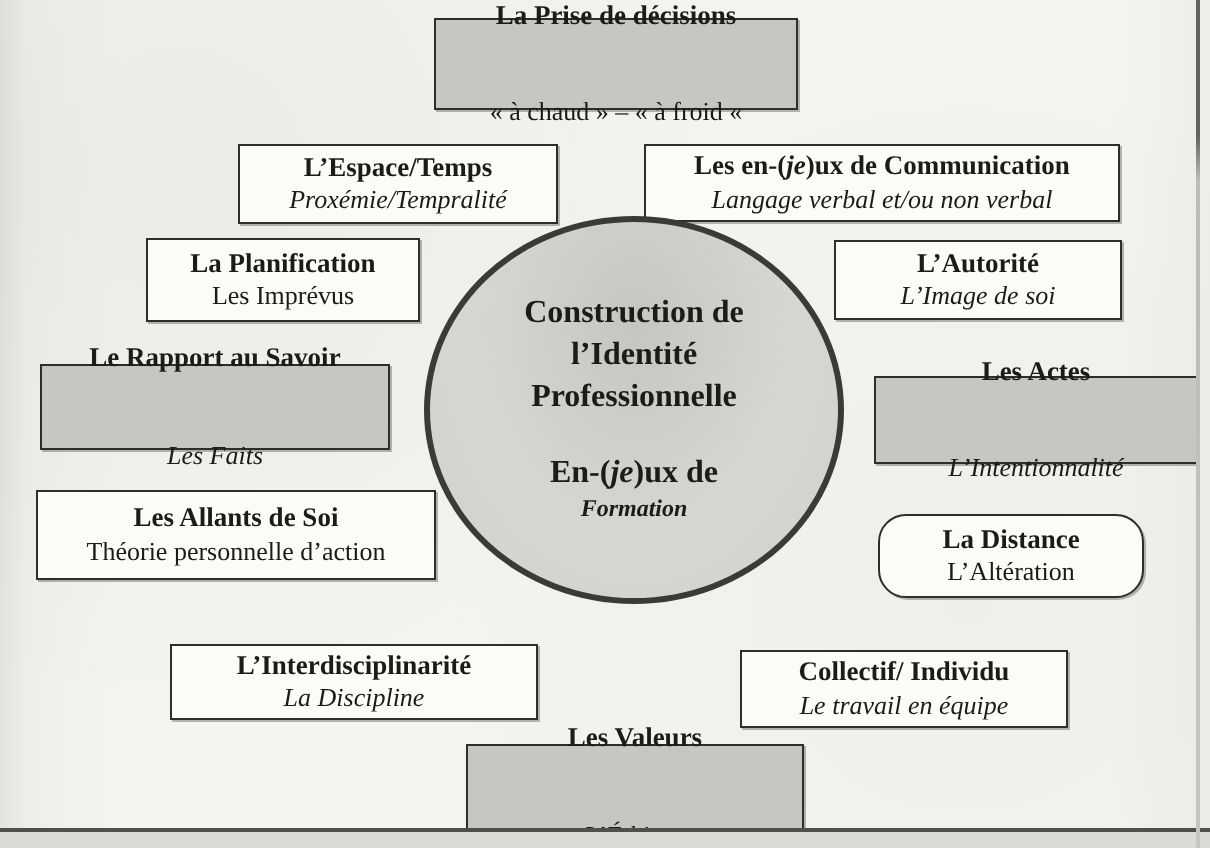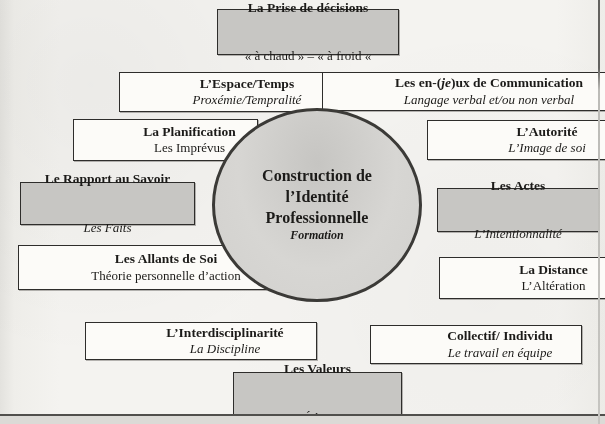--- a/index.html
+++ b/index.html
@@ -22,7 +22,7 @@
     text-align:center; line-height:1.3;
     box-shadow:1px 1px 0 rgba(60,58,54,0.35);
   }
-  .node.white { background:#fcfbf8;padding-left:48px; }
+  .node.white { background:#fcfbf8; }
   .node.gray  { background:#c7c6c3;gap:32px; }
   .t { font-weight:bold; font-size:13.5px; white-space:nowrap; }
   .s { font-size:13px; white-space:nowrap; }

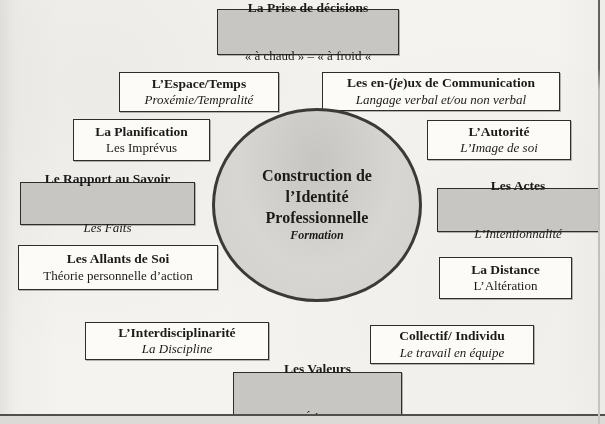--- a/index.html
+++ b/index.html
@@ -72,7 +72,7 @@
     <span class="s">Les Imprévus</span>
   </div>
 
-  <div class="node white" style="left:427px; top:120px; width:142px; height:38px;">
+  <div class="node white" style="left:417px; top:120px; width:142px; height:38px;">
     <span class="t">L’Autorité</span>
     <span class="s it">L’Image de soi</span>
   </div>

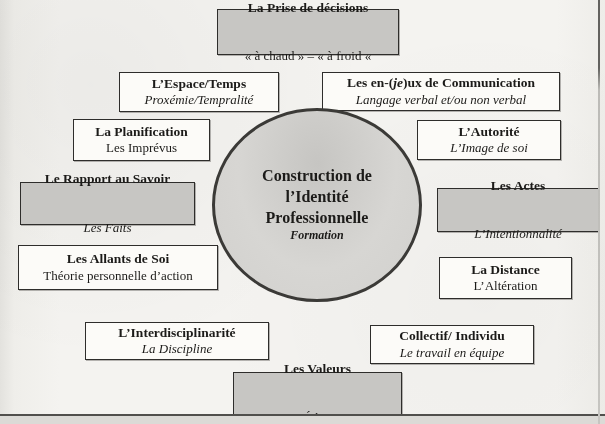--- a/index.html
+++ b/index.html
@@ -114,6 +114,7 @@
 
   <div class="circle">
     <div class="main">Construction de l’Identité Professionnelle</div>
+    <div class="sub"><span>En-(</span><i>je</i><span>)ux de</span></div>
     <div class="sub2">Formation</div>
   </div>
 

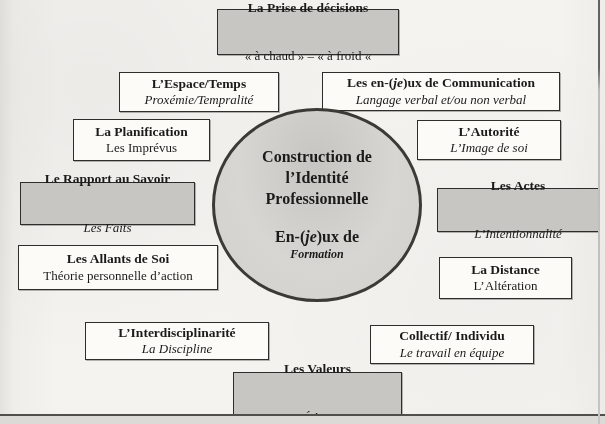--- a/index.html
+++ b/index.html
@@ -92,7 +92,7 @@
     <span class="s">Théorie personnelle d’action</span>
   </div>
 
-  <div class="node white" style="left:439px; top:257px; width:131px; height:40px;">
+  <div class="node white" style="left:439px; top:257px; width:131px; height:40px;border-radius:14px;">
     <span class="t">La Distance</span>
     <span class="s">L’Altération</span>
   </div>

